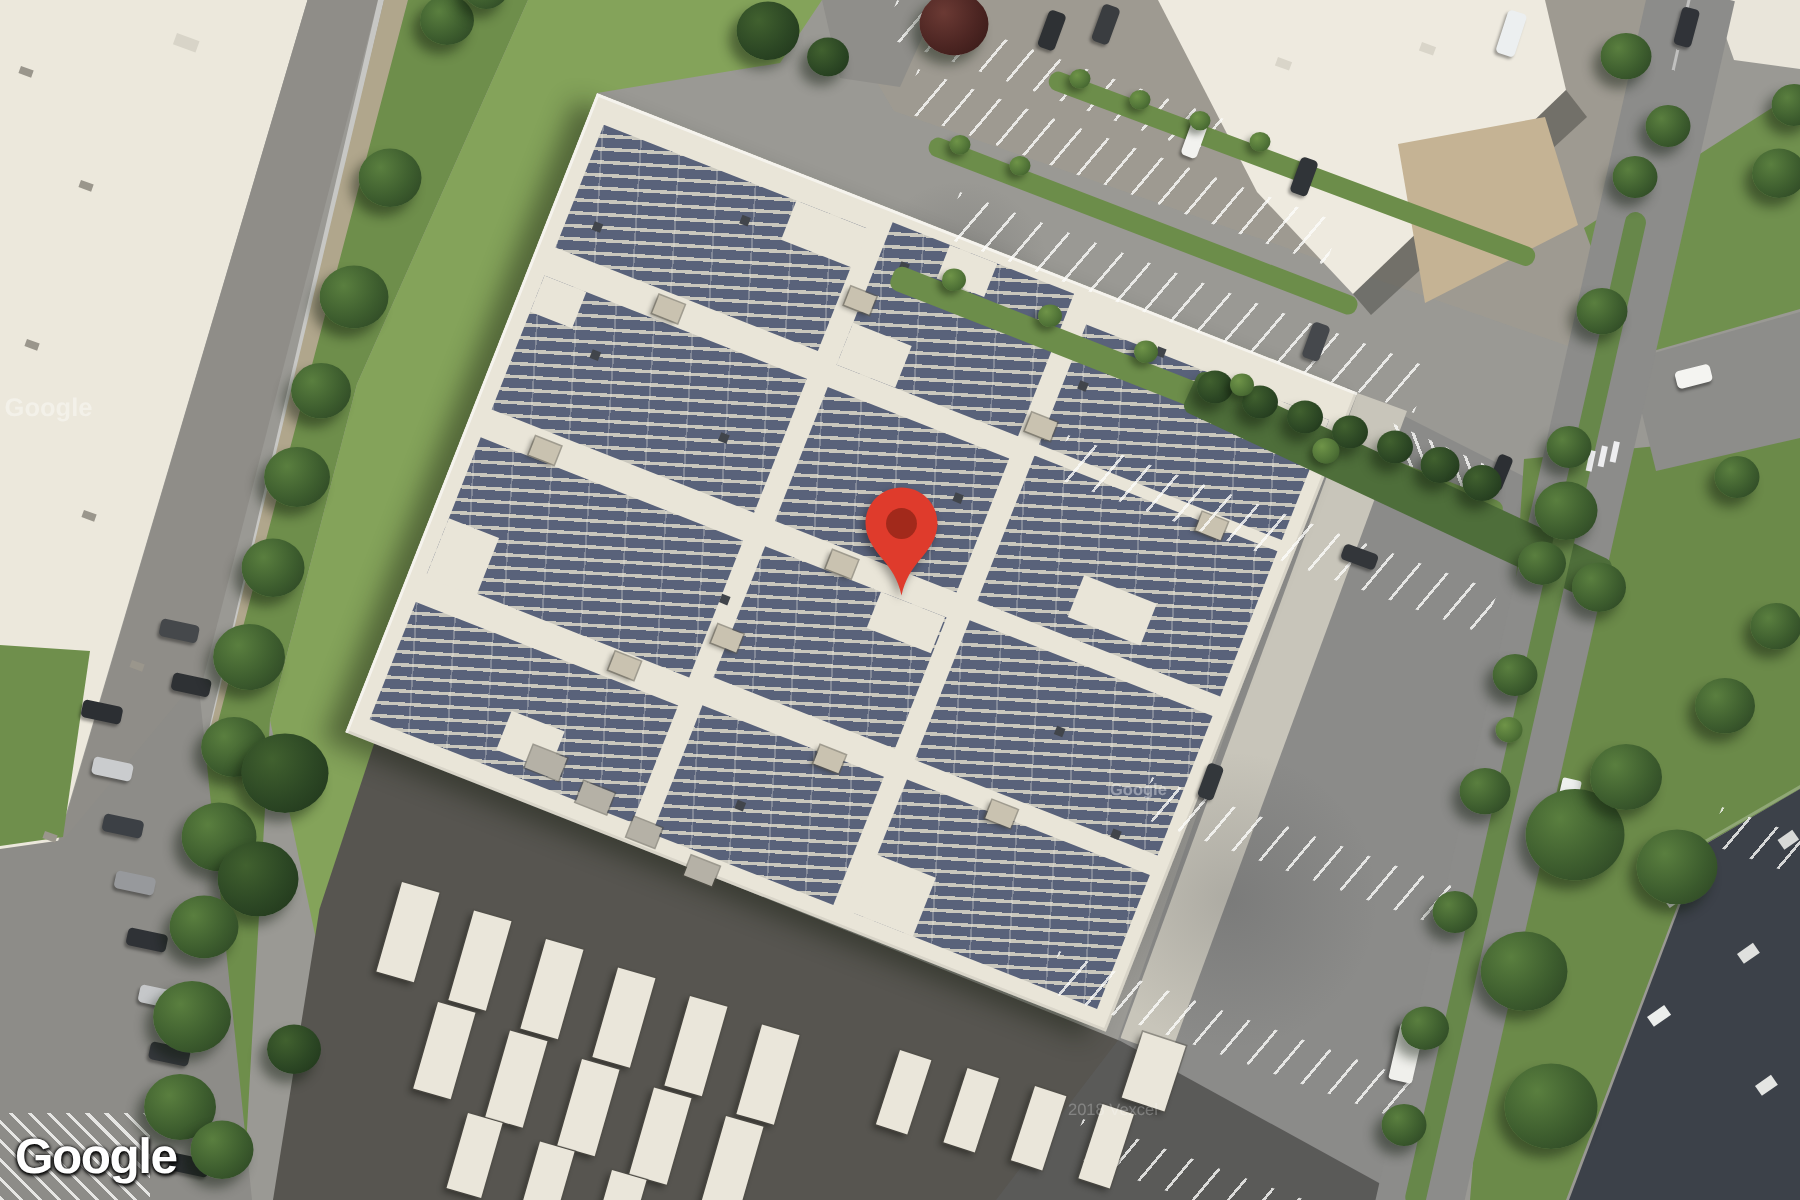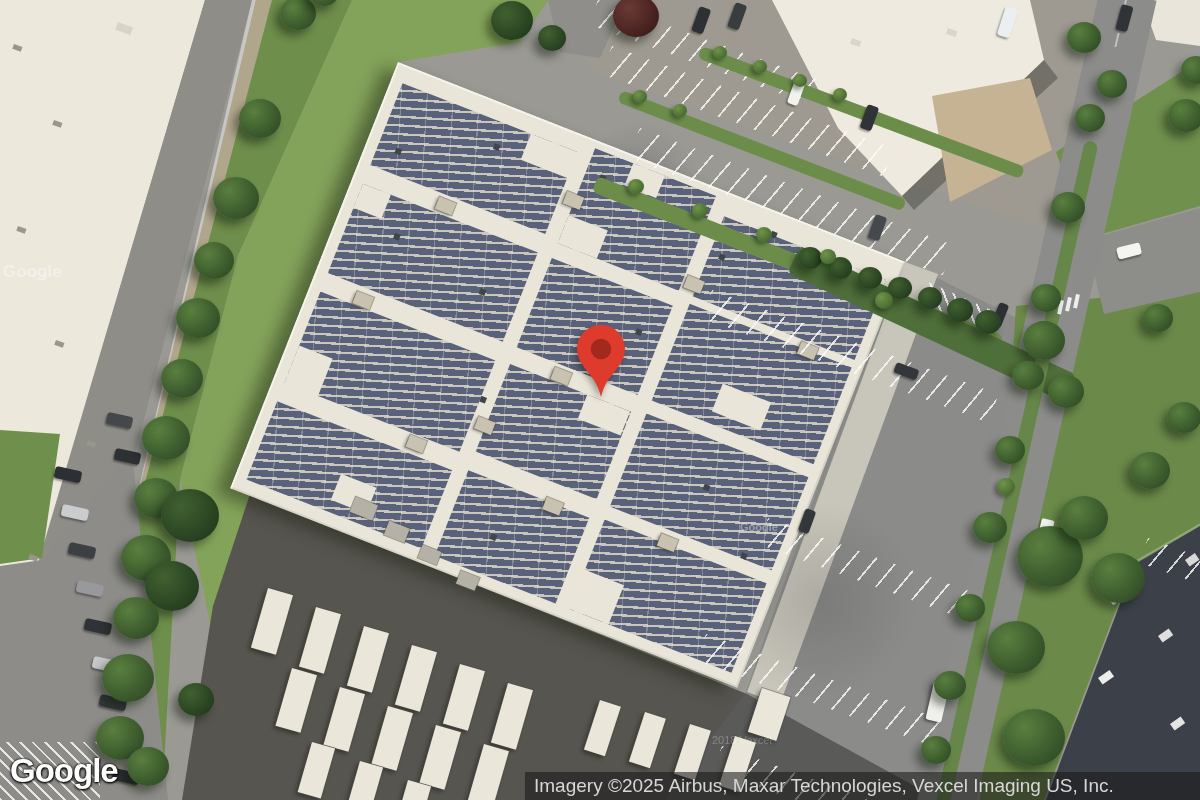--- a/index.html
+++ b/index.html
@@ -258,9 +258,6 @@
 
   <div id="glogo">Google</div>
 
-  <div id="attr">
-    <span>Imagery ©2025 Airbus, Maxar Technologies, Vexcel Imaging US, Inc.</span>
-  </div>
 </div>
 
 </body></html>

